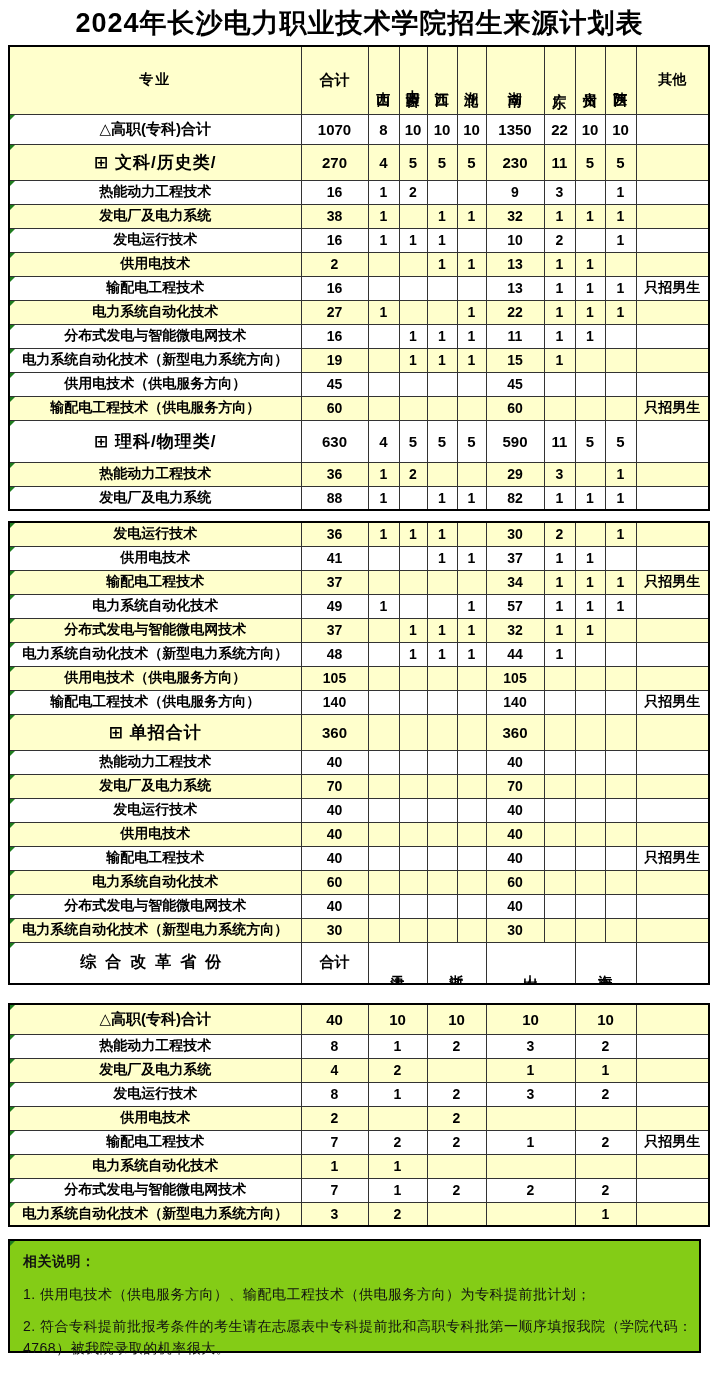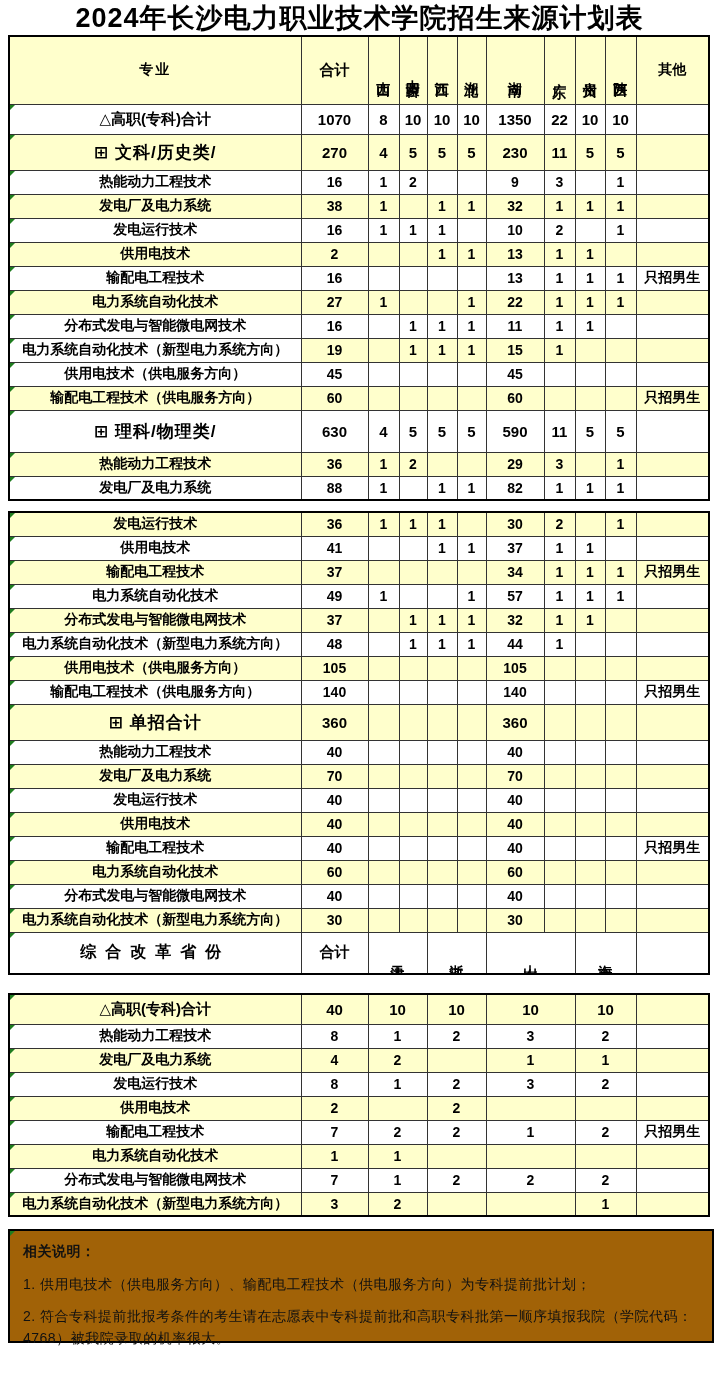--- a/index.html
+++ b/index.html
@@ -6,7 +6,7 @@
   body{width:719px;height:1374px;background:#ffffff;overflow:hidden;
        font-family:"Liberation Sans","DejaVu Sans",sans-serif;color:#000;}
   .page{position:relative;width:719px;height:1374px;background:#fff;}
-  .title{height:35px;display:flex;align-items:center;justify-content:center;
+  .title{height:45px;display:flex;align-items:center;justify-content:center;
          font-size:27px;font-weight:bold;letter-spacing:1px;white-space:nowrap;}
   table{border-collapse:collapse;table-layout:fixed;width:702px;margin-left:8px;
         border:2px solid #000;}

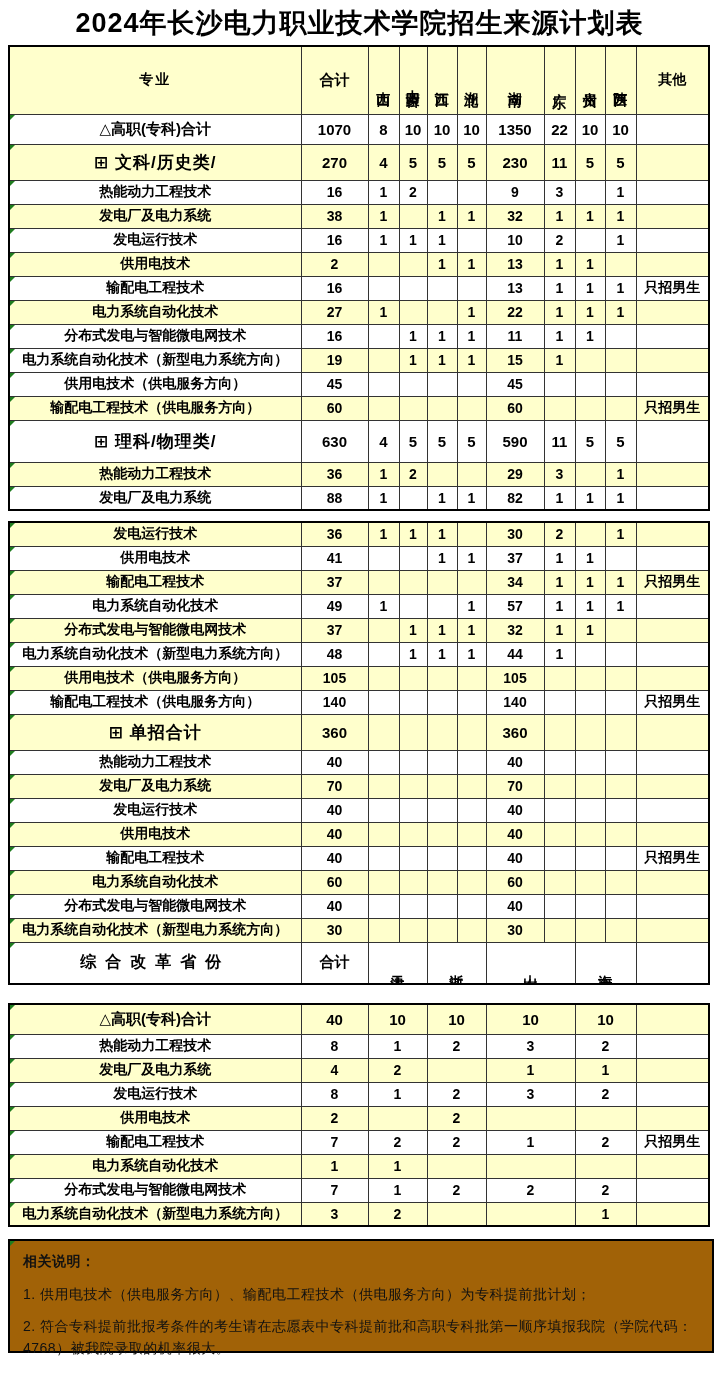--- a/index.html
+++ b/index.html
@@ -42,7 +42,7 @@
   #table2{margin-top:10px;}
   #table3{margin-top:18px;}
   .notes{position:relative;width:672px;margin:12px 0 0 8px;border:2px solid #000;
-         padding:6px 17px 8px 13px;height:96px;background:#a16207;}
+         padding:6px 4px 8px 13px;height:96px;background:#84cc16;}
   .notes p{margin:0;font-size:14px;font-weight:normal;color:#111;
            letter-spacing:0.5px;line-height:1.55;}
   .notes .nh{font-weight:bold;margin:4px 0 10px 0;}

